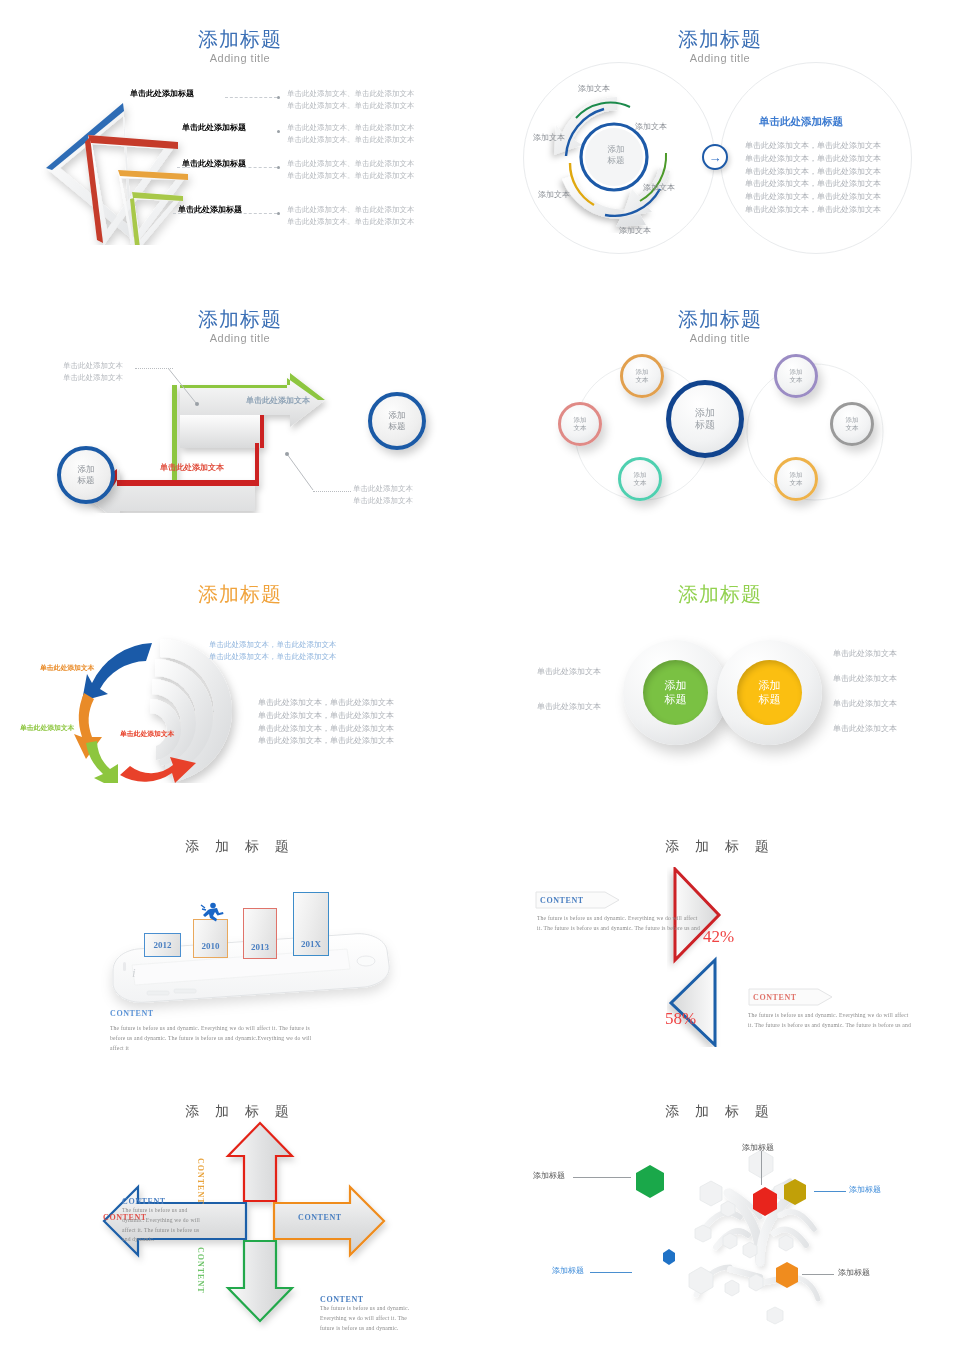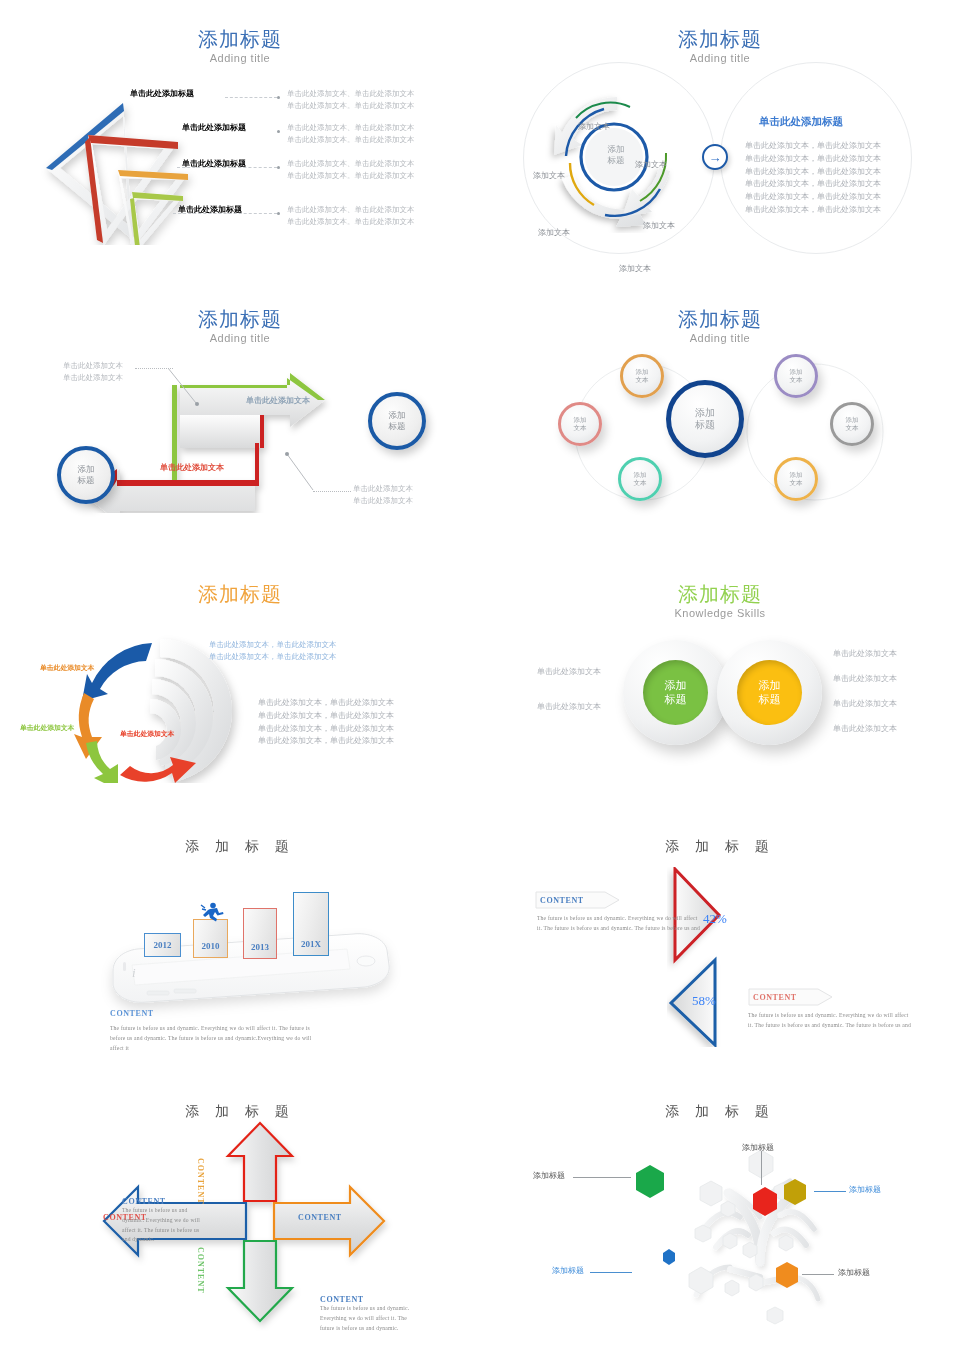--- a/index.html
+++ b/index.html
@@ -37,7 +37,7 @@
 
   
   .big-circ { position: absolute; border: 1px solid #e9ebed; border-radius: 50%; }
-  .s2-lbl { position: absolute; font-size: 8px; color: #8c9096; white-space: nowrap; margin-top: 38px; }
+  .s2-lbl { position: absolute; font-size: 8px; color: #8c9096; white-space: nowrap; }
   .s2-arrowbtn { position: absolute; width: 26px; height: 26px; border-radius: 50%;
      border: 2.5px solid #1d5aa8; background: #fff;
      box-shadow: 2px 3px 5px rgba(0,0,0,.16);

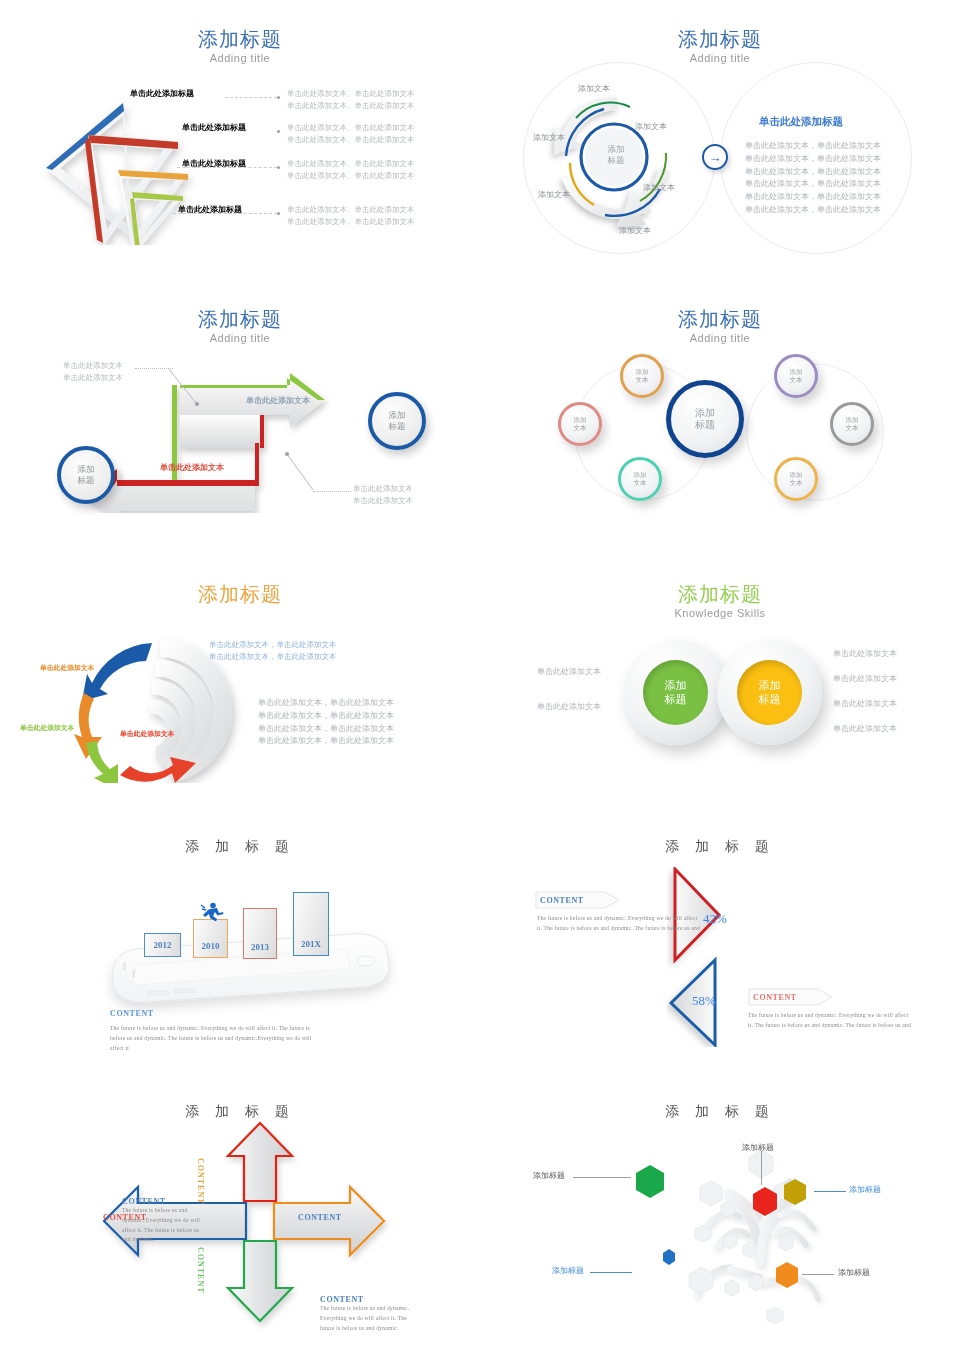--- a/index.html
+++ b/index.html
@@ -381,7 +381,6 @@
   <div class="slide">
     <div class="title-block">
       <div class="t-cn green">添加标题</div>
-      <div class="t-en">Knowledge Skills</div>
     </div>
 
     <div class="ring" style="left:143px;top:85px;width:105px;height:105px"></div>

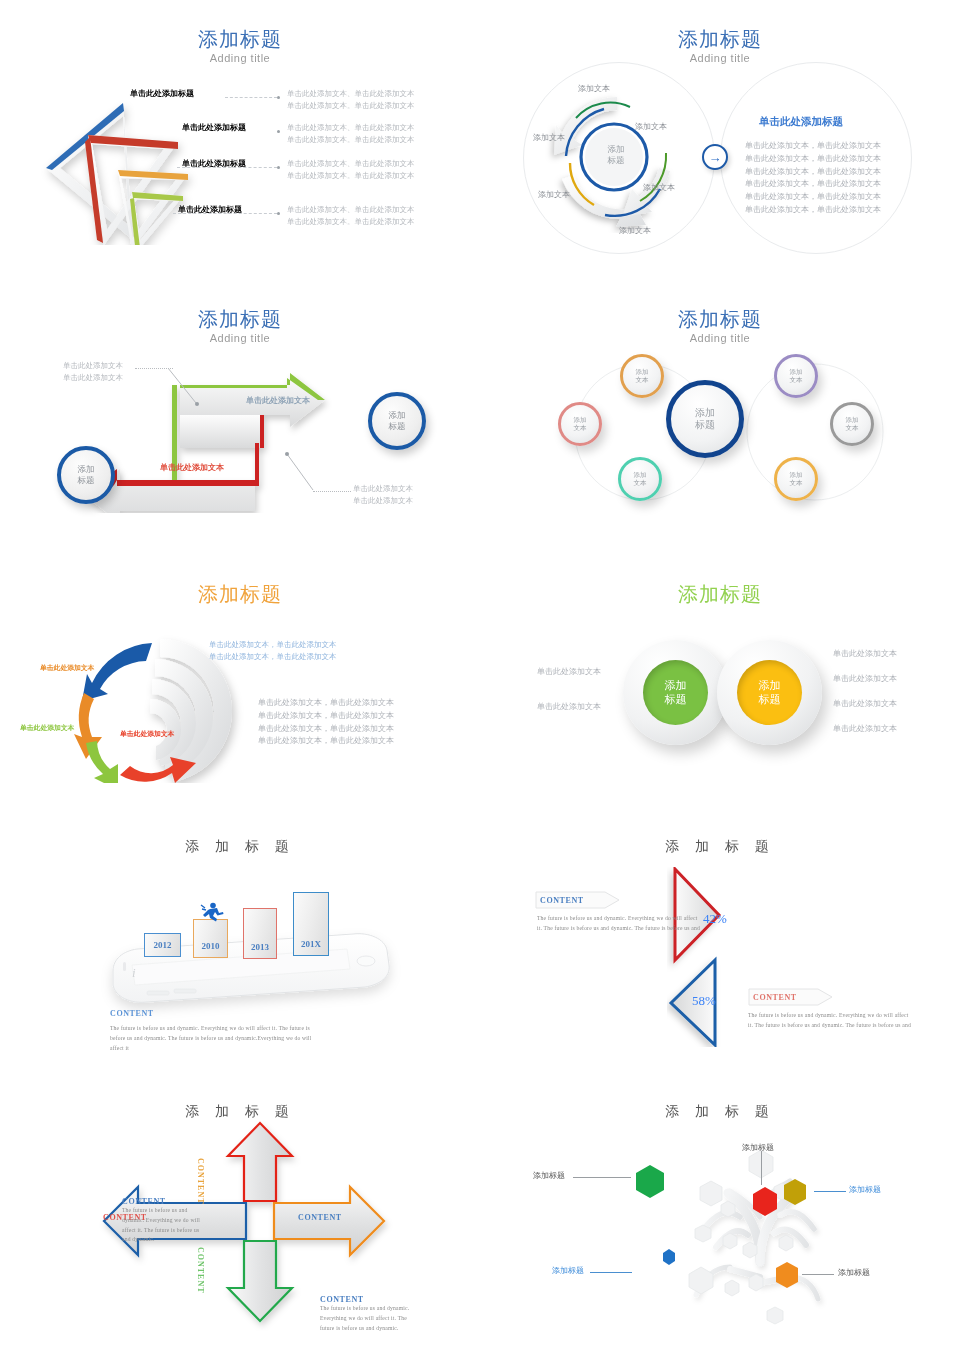--- a/index.html
+++ b/index.html
@@ -80,7 +80,7 @@
   .bar span { font-family:"Liberation Serif","DejaVu Serif",serif;
      font-size:9px; color:#4a7fc1; padding-bottom:6px; }
   .pct { position:absolute; font-family:"Liberation Serif","DejaVu Serif",serif;
-     font-size:13px; color:#3b82f6; }
+     font-size:17px; color:#ef4444;margin-top:16px; }
   .tree-lbl { position:absolute; font-size:8px; white-space:nowrap; }
   .tree-line { position:absolute; height:1px; }
 </style>

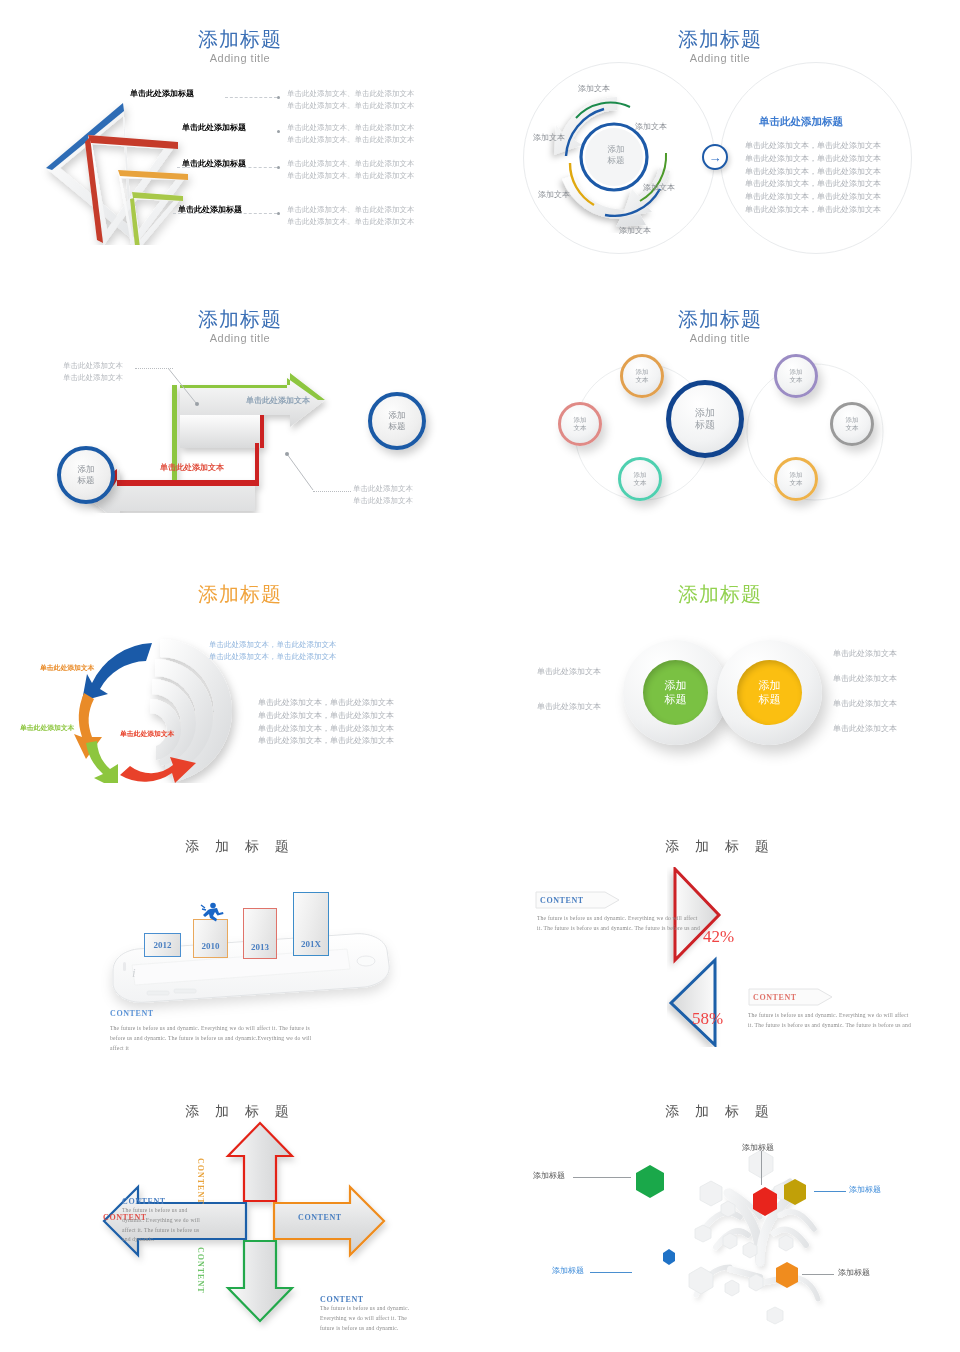--- a/index.html
+++ b/index.html
@@ -480,7 +480,7 @@
     </svg>
 
     <div class="pct" style="left:223px;top:91px">42%</div>
-    <div class="pct" style="left:212px;top:173px">58%</div>
+    <div class="pct" style="left:185px;top:173px">58%</div>
 
     <svg width="86" height="18" style="position:absolute;left:55px;top:71px">
       <path d="M1 1 L70 1 L84 9 L70 17 L1 17 Z" fill="#fbfbfb" stroke="#e4e5e6" stroke-width="1"></path>

